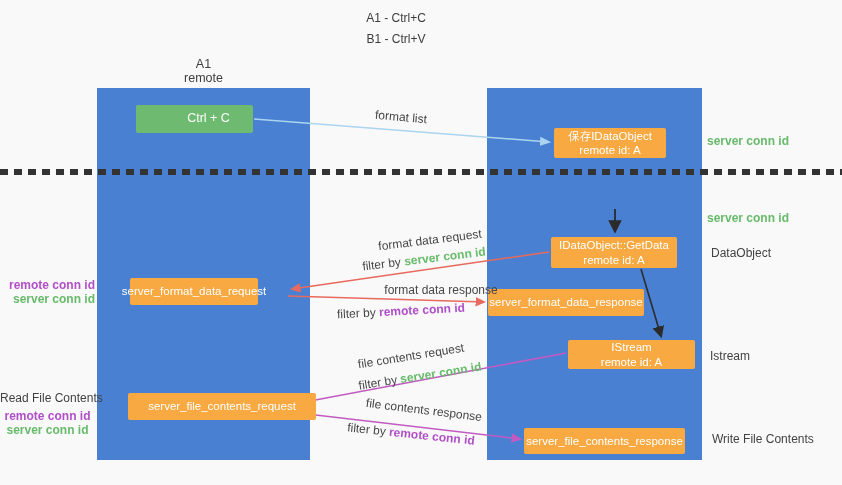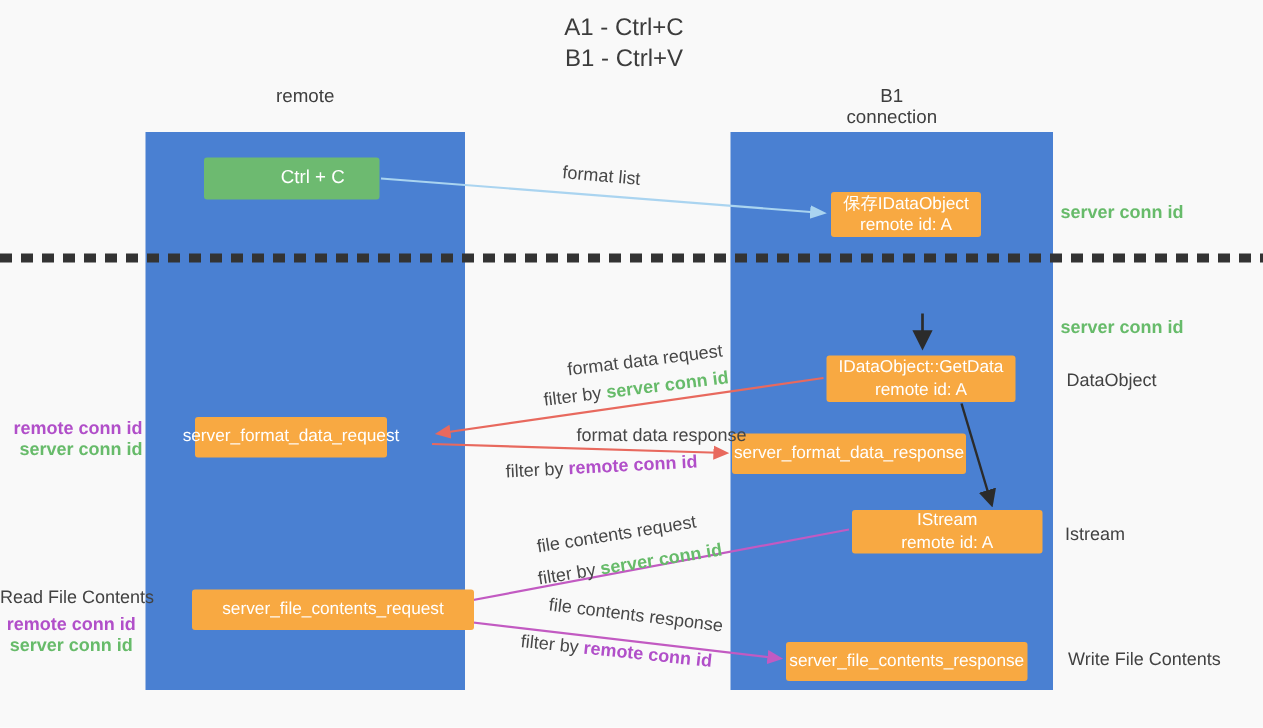--- a/index.html
+++ b/index.html
@@ -10,8 +10,8 @@
   *{margin:0;padding:0;box-sizing:border-box;}
   body{font-family:"Liberation Sans",sans-serif;background:#fff;}
   .canvas{position:relative;width:842px;height:485px;background:var(--bg);overflow:hidden;}
-  .title{position:absolute;left:296px;top:8px;width:240px;text-align:center;
-         font-size:16px;line-height:21px;color:#3c3c3c;}
+  .title{position:absolute;left:276px;top:8px;width:240px;text-align:center;
+         font-size:12px;line-height:21px;color:#3c3c3c;}
   .lane-header{position:absolute;text-align:center;font-size:12.5px;line-height:14px;color:#3e3e3e;}
   .lane{position:absolute;background:var(--lane-blue);}
   .sep{position:absolute;left:0;top:169px;width:842px;height:6px;

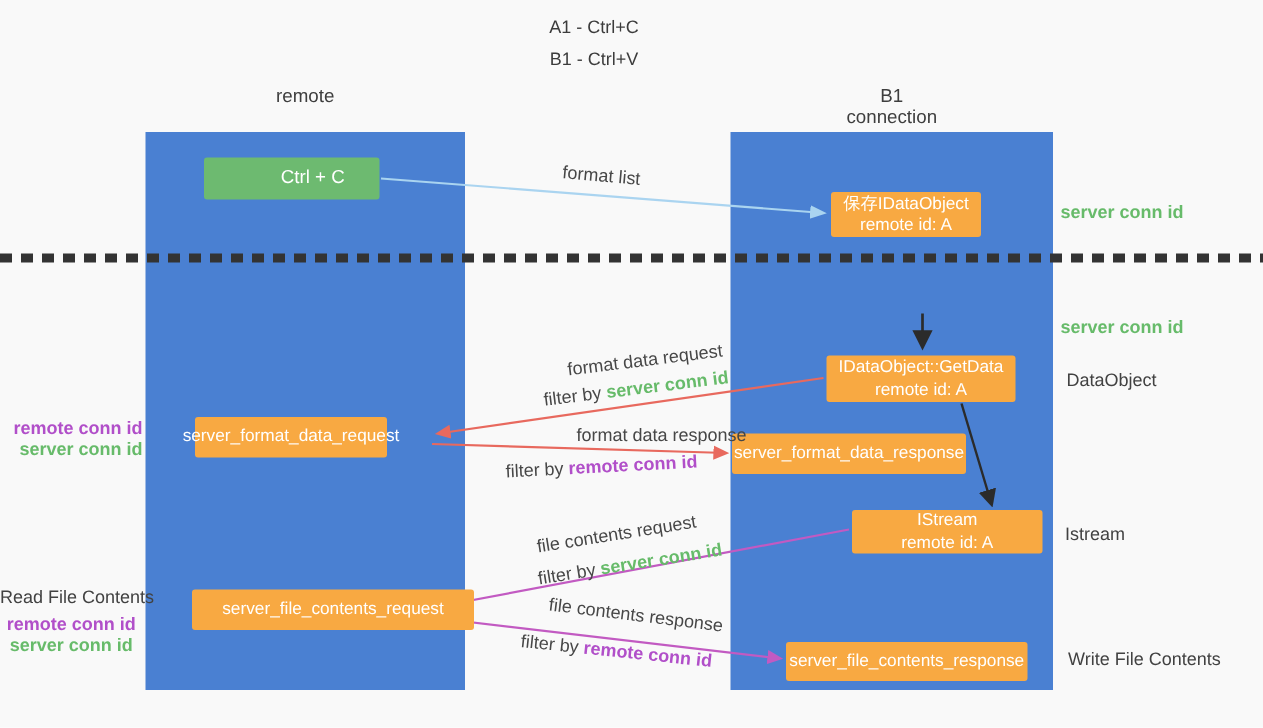--- a/index.html
+++ b/index.html
@@ -40,6 +40,7 @@
   </div>
 
   <div class="lane-header" style="left:97px;top:57px;width:213px;">
+    <div>A1</div>
     <div>remote</div>
   </div>
   <div class="lane-header" style="left:487px;top:57px;width:215px;">

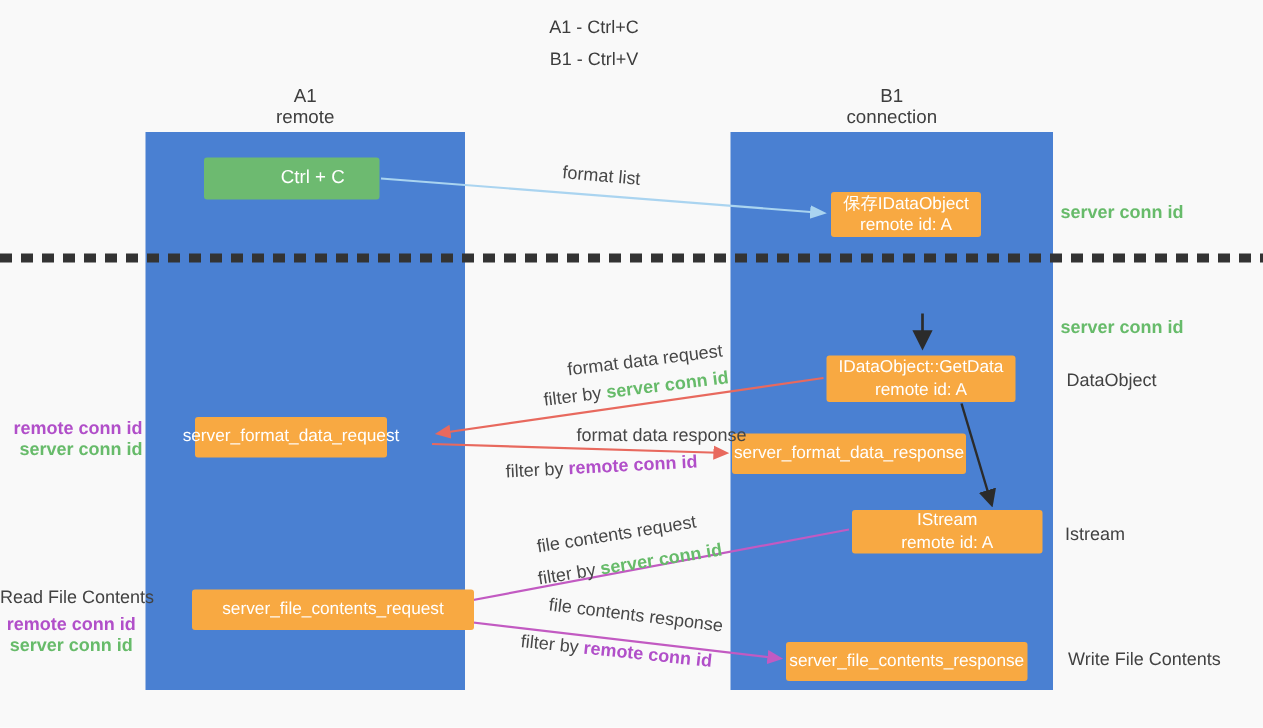--- a/index.html
+++ b/index.html
@@ -42,10 +42,6 @@
   <div class="lane-header" style="left:97px;top:57px;width:213px;">
     <div>A1</div>
     <div>remote</div>
-  </div>
-  <div class="lane-header" style="left:487px;top:57px;width:215px;">
-    <div>B1</div>
-    <div>connection</div>
   </div>
 
   <div class="lane" style="left:97px;top:88px;width:213px;height:372px;"></div>

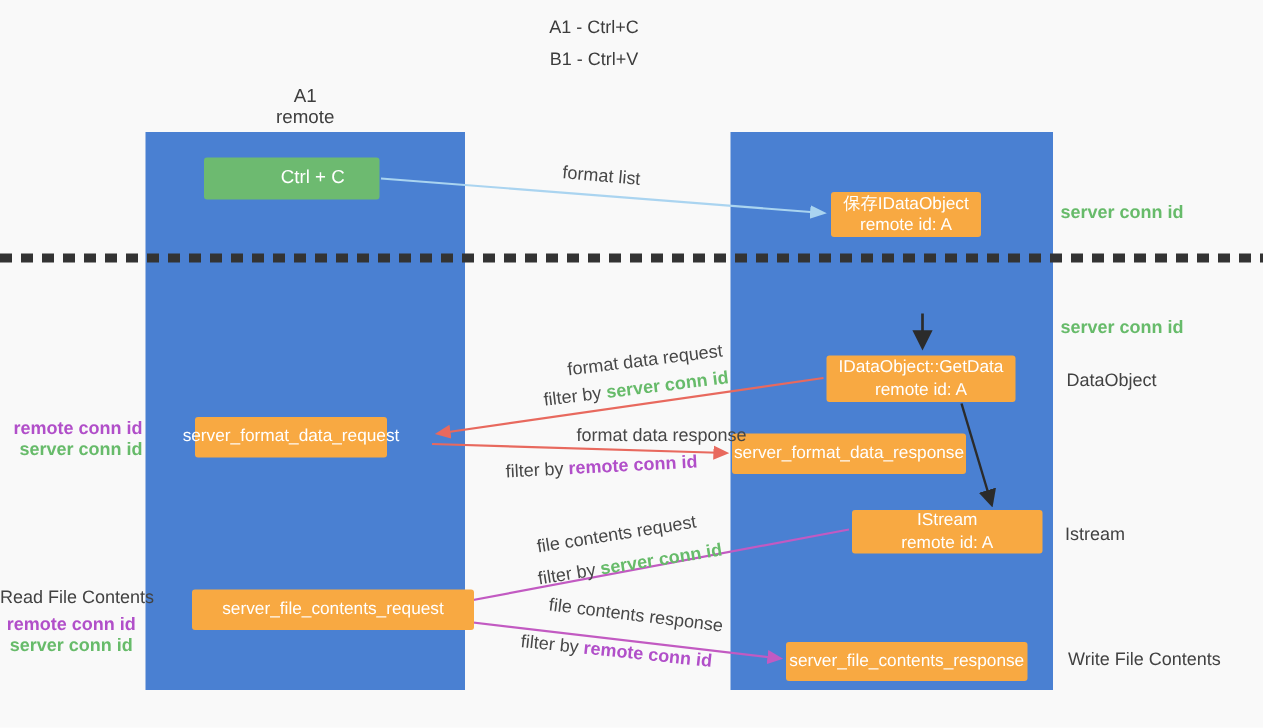--- a/index.html
+++ b/index.html
@@ -77,7 +77,7 @@
     <span>Ctrl + C</span>
   </div>
 
-  <div class="node node-orange" style="left:554px;top:128px;width:100px;height:30px;">
+  <div class="node node-orange" style="left:554px;top:128px;width:112px;height:30px;">
     <span>保存IDataObject</span>
     <span>remote id: A</span>
   </div>

